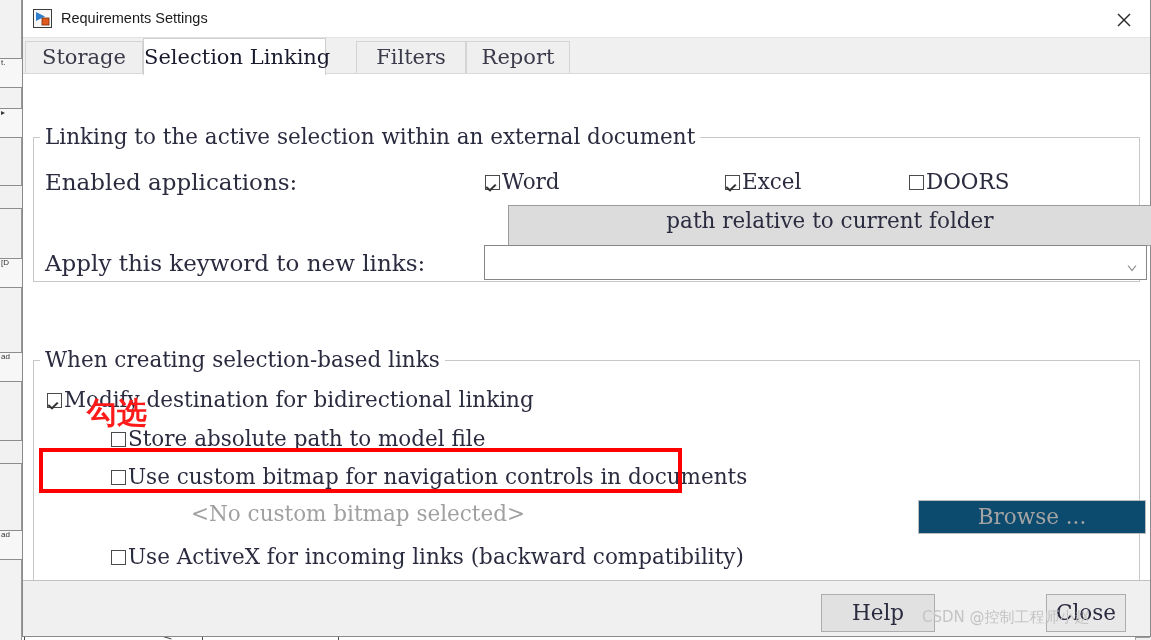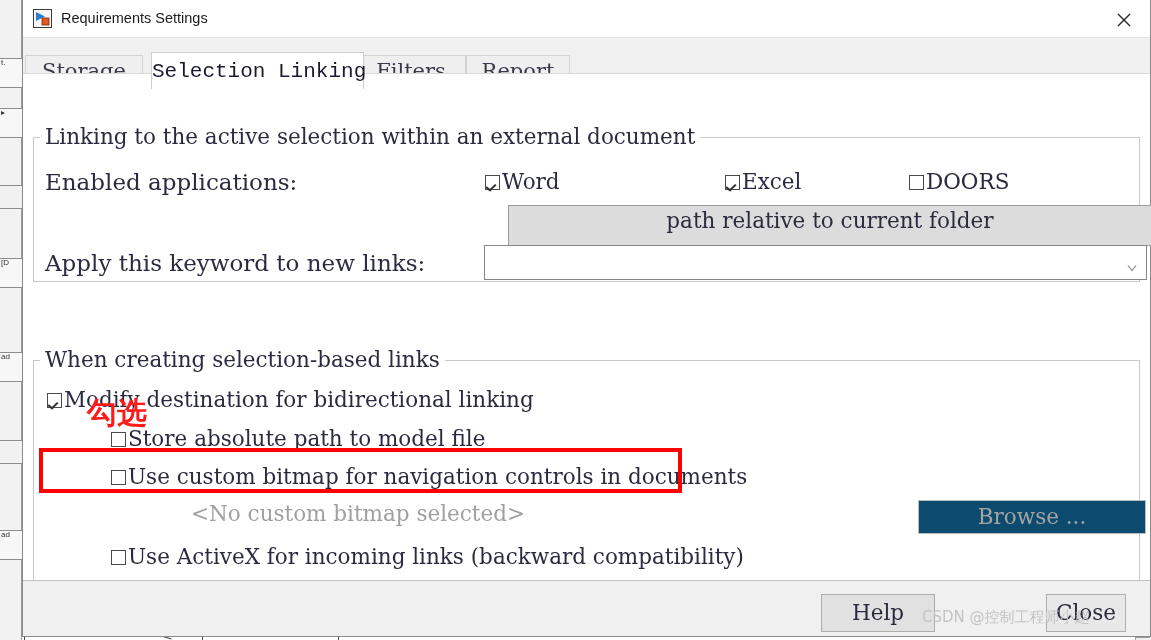--- a/index.html
+++ b/index.html
@@ -166,7 +166,6 @@
     line-height: 31px;
     white-space: nowrap;
     cursor: default;
-    margin-top: 14px;
   }
   .tab.active {
     background: #ffffff;

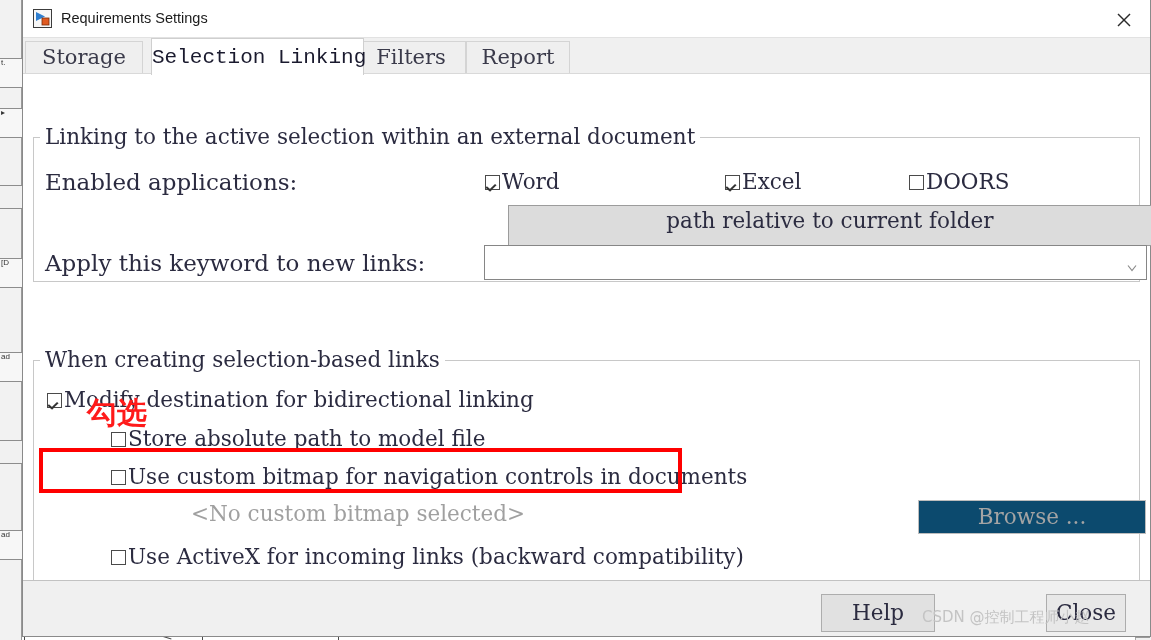--- a/index.html
+++ b/index.html
@@ -411,7 +411,7 @@
 
   <div id="tabstrip">
     <div class="tab" style="left:2px;   width:118px;">Storage</div>
-    <div class="tab active" style="left:128px; width:213px;font-family:Liberation Mono, monospace;">Selection Linking</div>
+    <div class="tab active" style="left:120px; width:183px;">Selection Linking</div>
     <div class="tab" style="left:333px; width:110px;">Filters</div>
     <div class="tab" style="left:443px; width:104px;">Report</div>
   </div>

